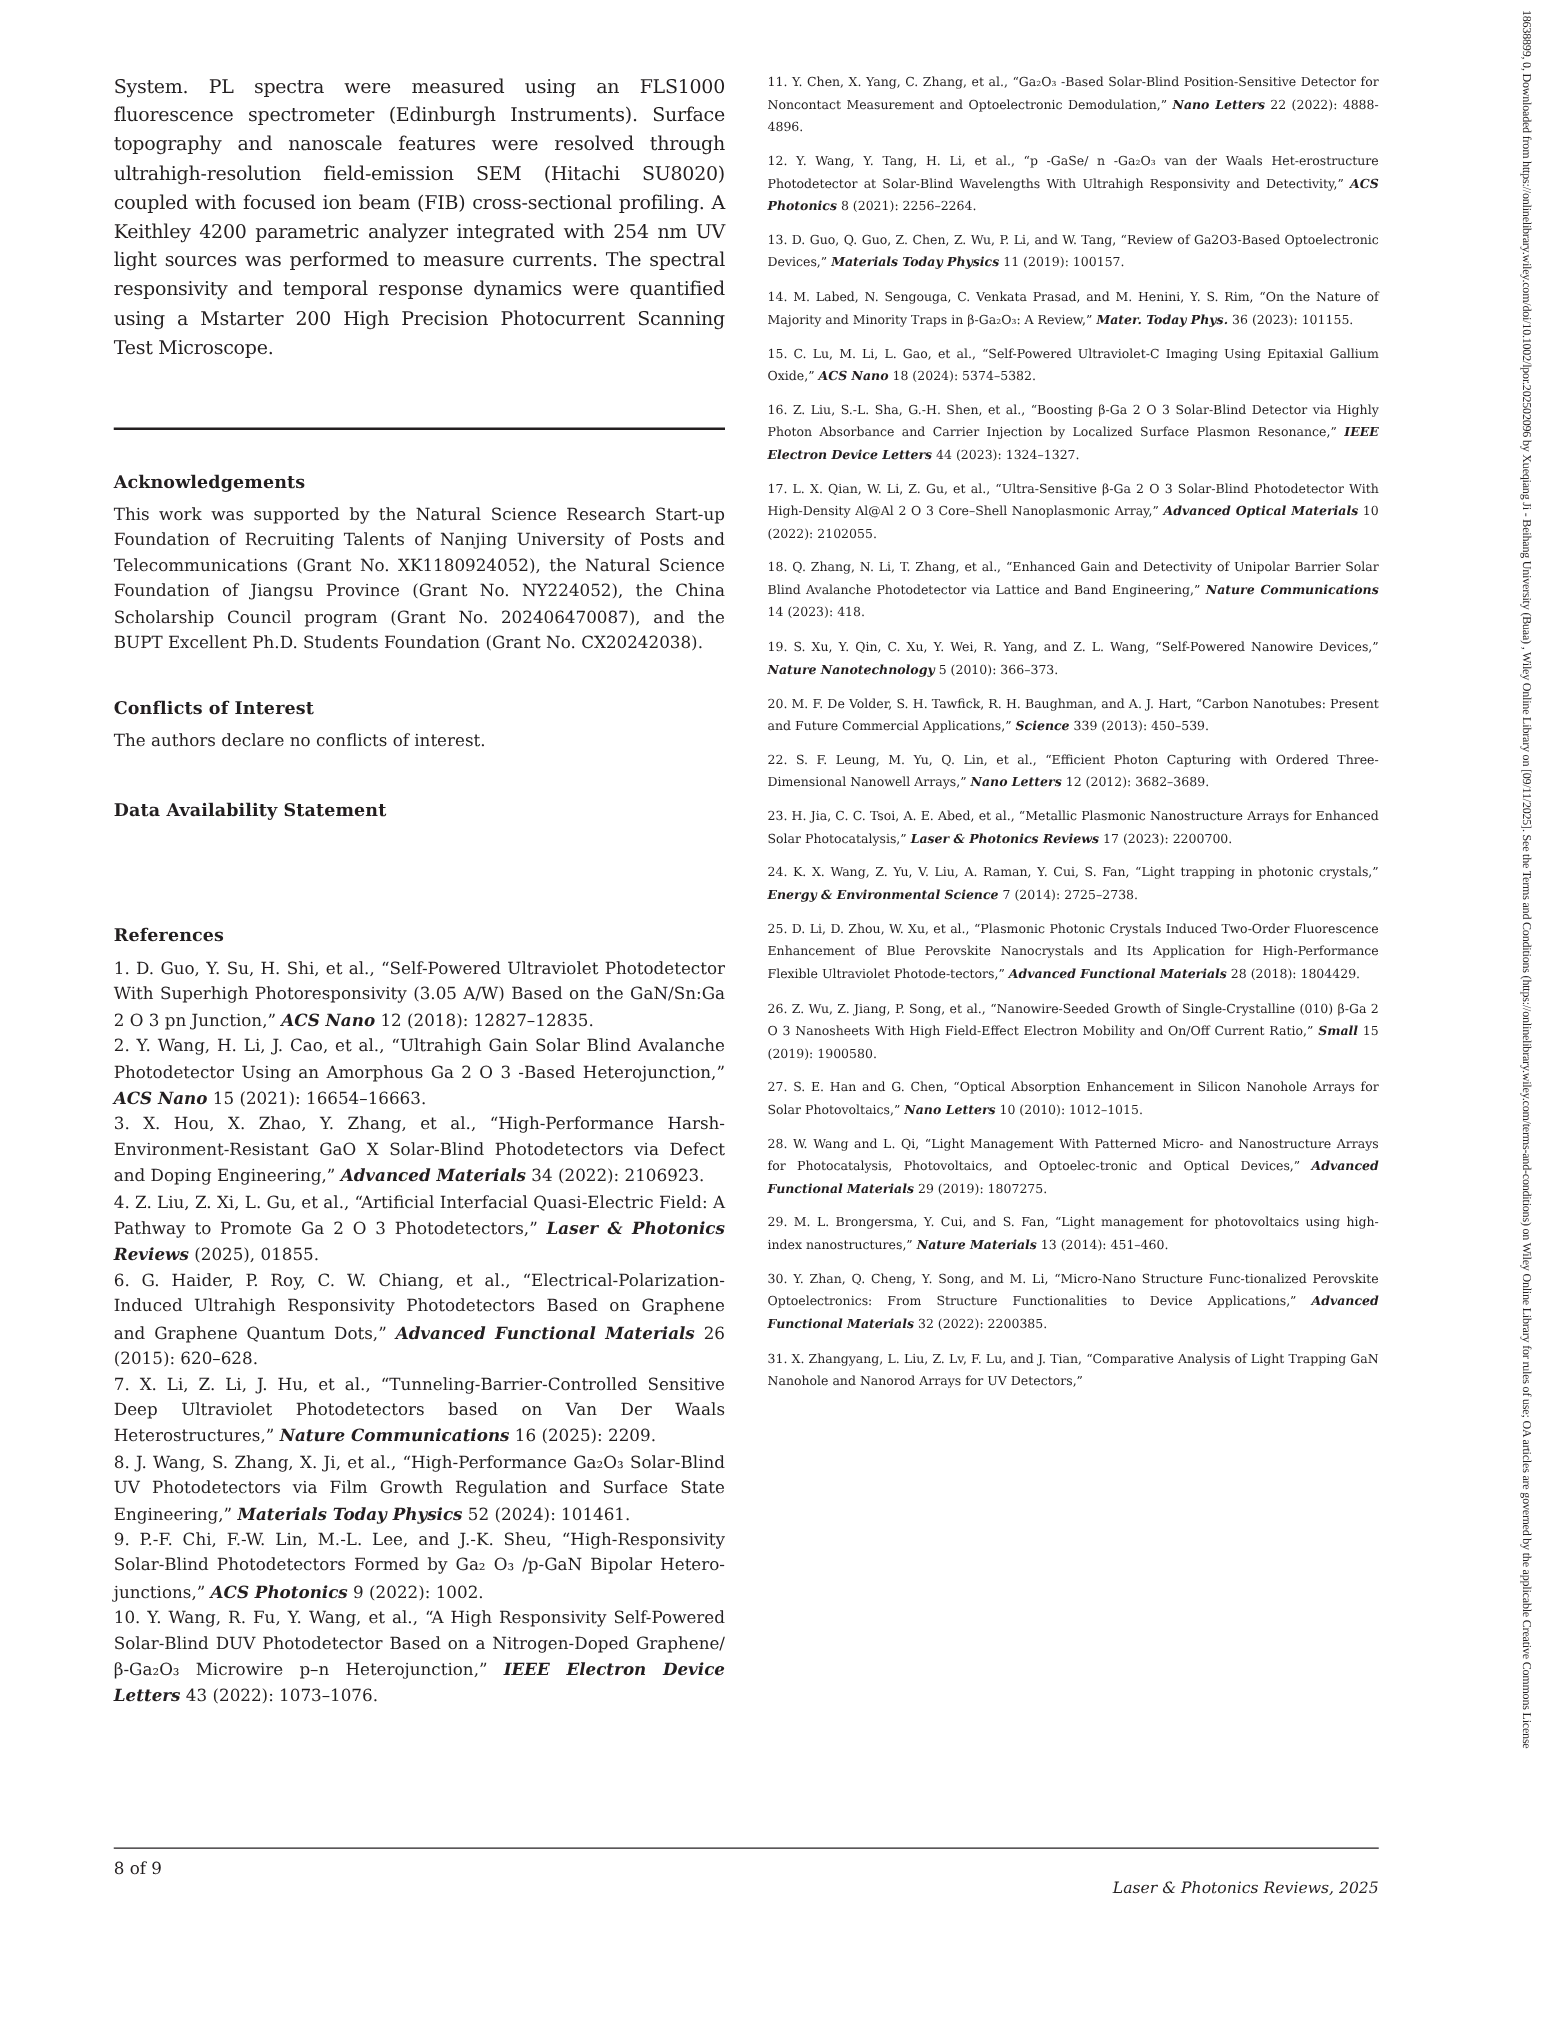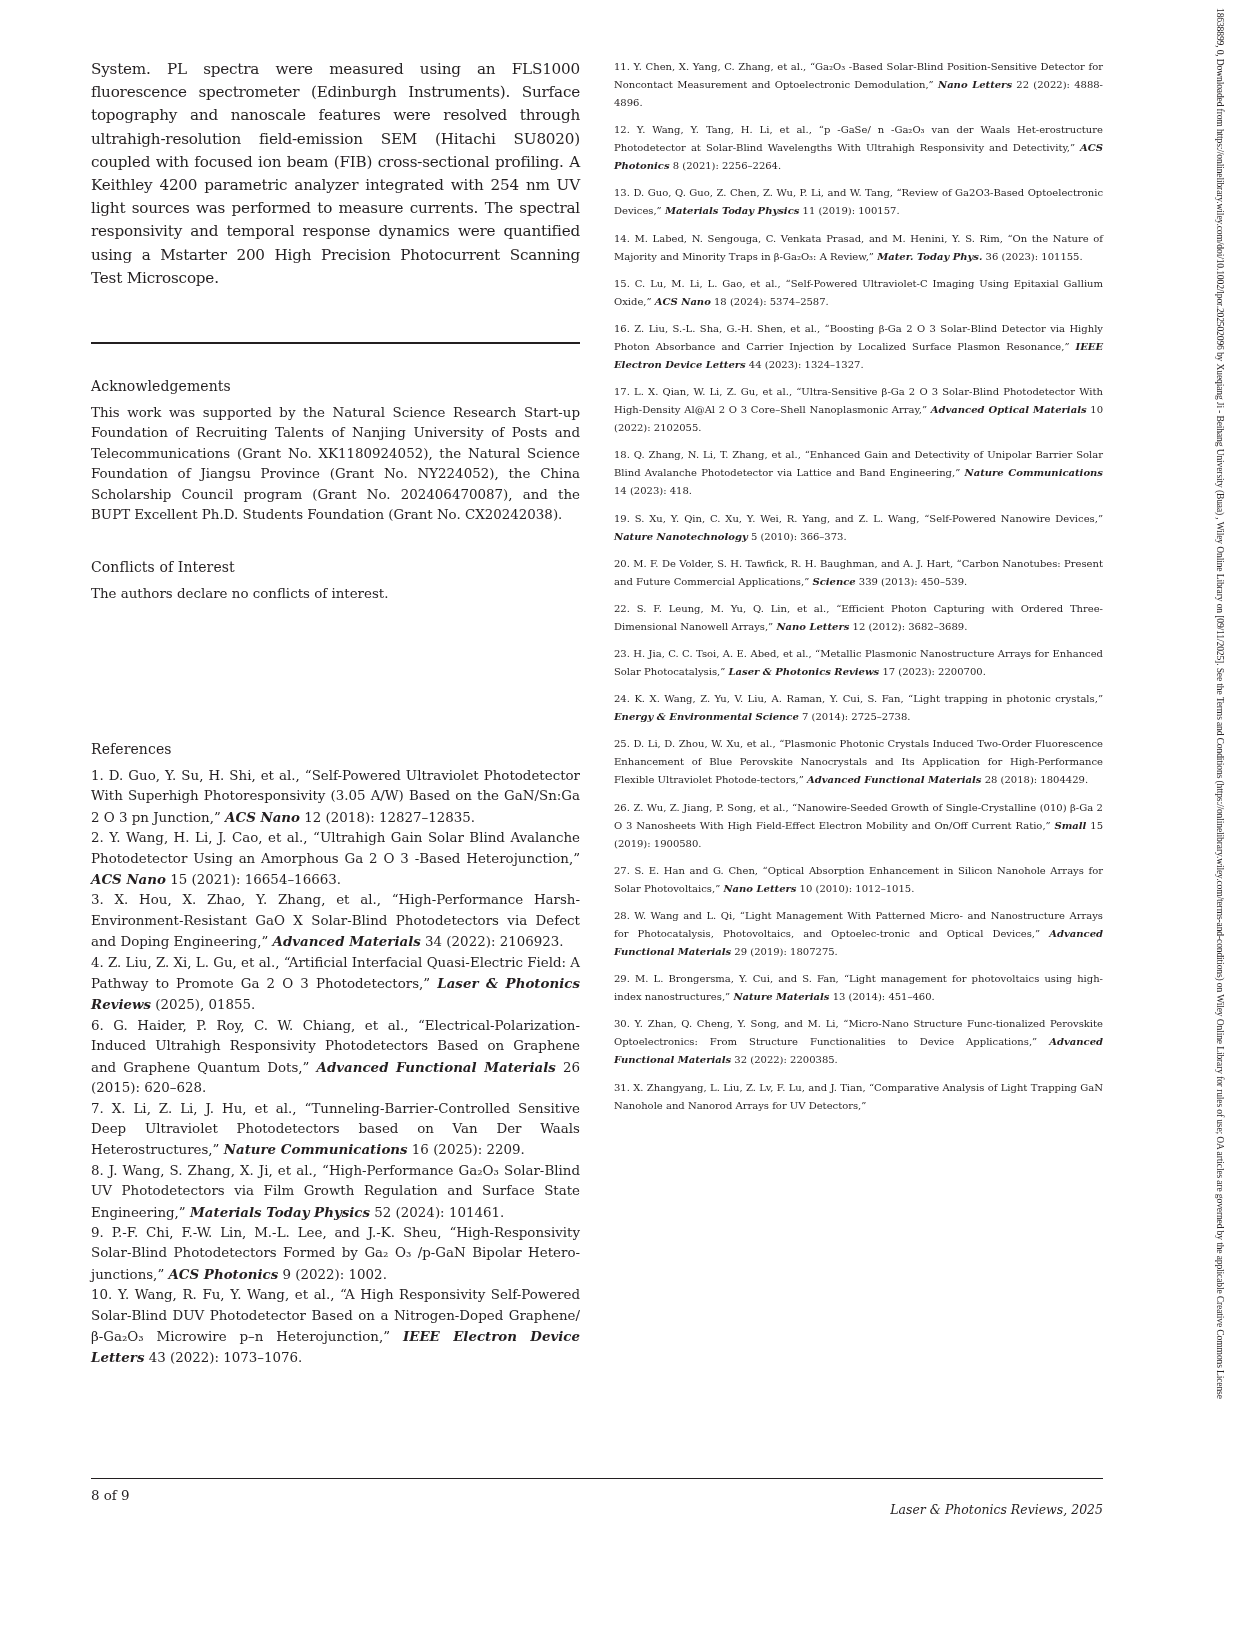--- a/index.html
+++ b/index.html
@@ -66,7 +66,7 @@
       <p class="ref"><span>12. Y. Wang, Y. Tang, H. Li, et al., “p -GaSe/ n -Ga₂O₃ van der Waals Het-erostructure Photodetector at Solar-Blind Wavelengths With Ultrahigh Responsivity and Detectivity,” </span><i>ACS Photonics</i><span> 8 (2021): 2256–2264.</span></p>
       <p class="ref"><span>13. D. Guo, Q. Guo, Z. Chen, Z. Wu, P. Li, and W. Tang, “Review of Ga2O3-Based Optoelectronic Devices,” </span><i>Materials Today Physics</i><span> 11 (2019): 100157.</span></p>
       <p class="ref"><span>14. M. Labed, N. Sengouga, C. Venkata Prasad, and M. Henini, Y. S. Rim, “On the Nature of Majority and Minority Traps in β-Ga₂O₃: A Review,” </span><i>Mater. Today Phys.</i><span> 36 (2023): 101155.</span></p>
-      <p class="ref"><span>15. C. Lu, M. Li, L. Gao, et al., “Self-Powered Ultraviolet-C Imaging Using Epitaxial Gallium Oxide,” </span><i>ACS Nano</i><span> 18 (2024): 5374–2587.</span></p>
+      <p class="ref"><span>15. C. Lu, M. Li, L. Gao, et al., “Self-Powered Ultraviolet-C Imaging Using Epitaxial Gallium Oxide,” </span><i>ACS Nano</i><span> 18 (2024): 5374–5382.</span></p>
       <p class="ref"><span>16. Z. Liu, S.-L. Sha, G.-H. Shen, et al., “Boosting β-Ga 2 O 3 Solar-Blind Detector via Highly Photon Absorbance and Carrier Injection by Localized Surface Plasmon Resonance,” </span><i>IEEE Electron Device Letters</i><span> 44 (2023): 1324–1327.</span></p>
       <p class="ref"><span>17. L. X. Qian, W. Li, Z. Gu, et al., “Ultra-Sensitive β-Ga 2 O 3 Solar-Blind Photodetector With High-Density Al@Al 2 O 3 Core–Shell Nanoplasmonic Array,” </span><i>Advanced Optical Materials</i><span> 10 (2022): 2102055.</span></p>
       <p class="ref"><span>18. Q. Zhang, N. Li, T. Zhang, et al., “Enhanced Gain and Detectivity of Unipolar Barrier Solar Blind Avalanche Photodetector via Lattice and Band Engineering,” </span><i>Nature Communications</i><span> 14 (2023): 418.</span></p>

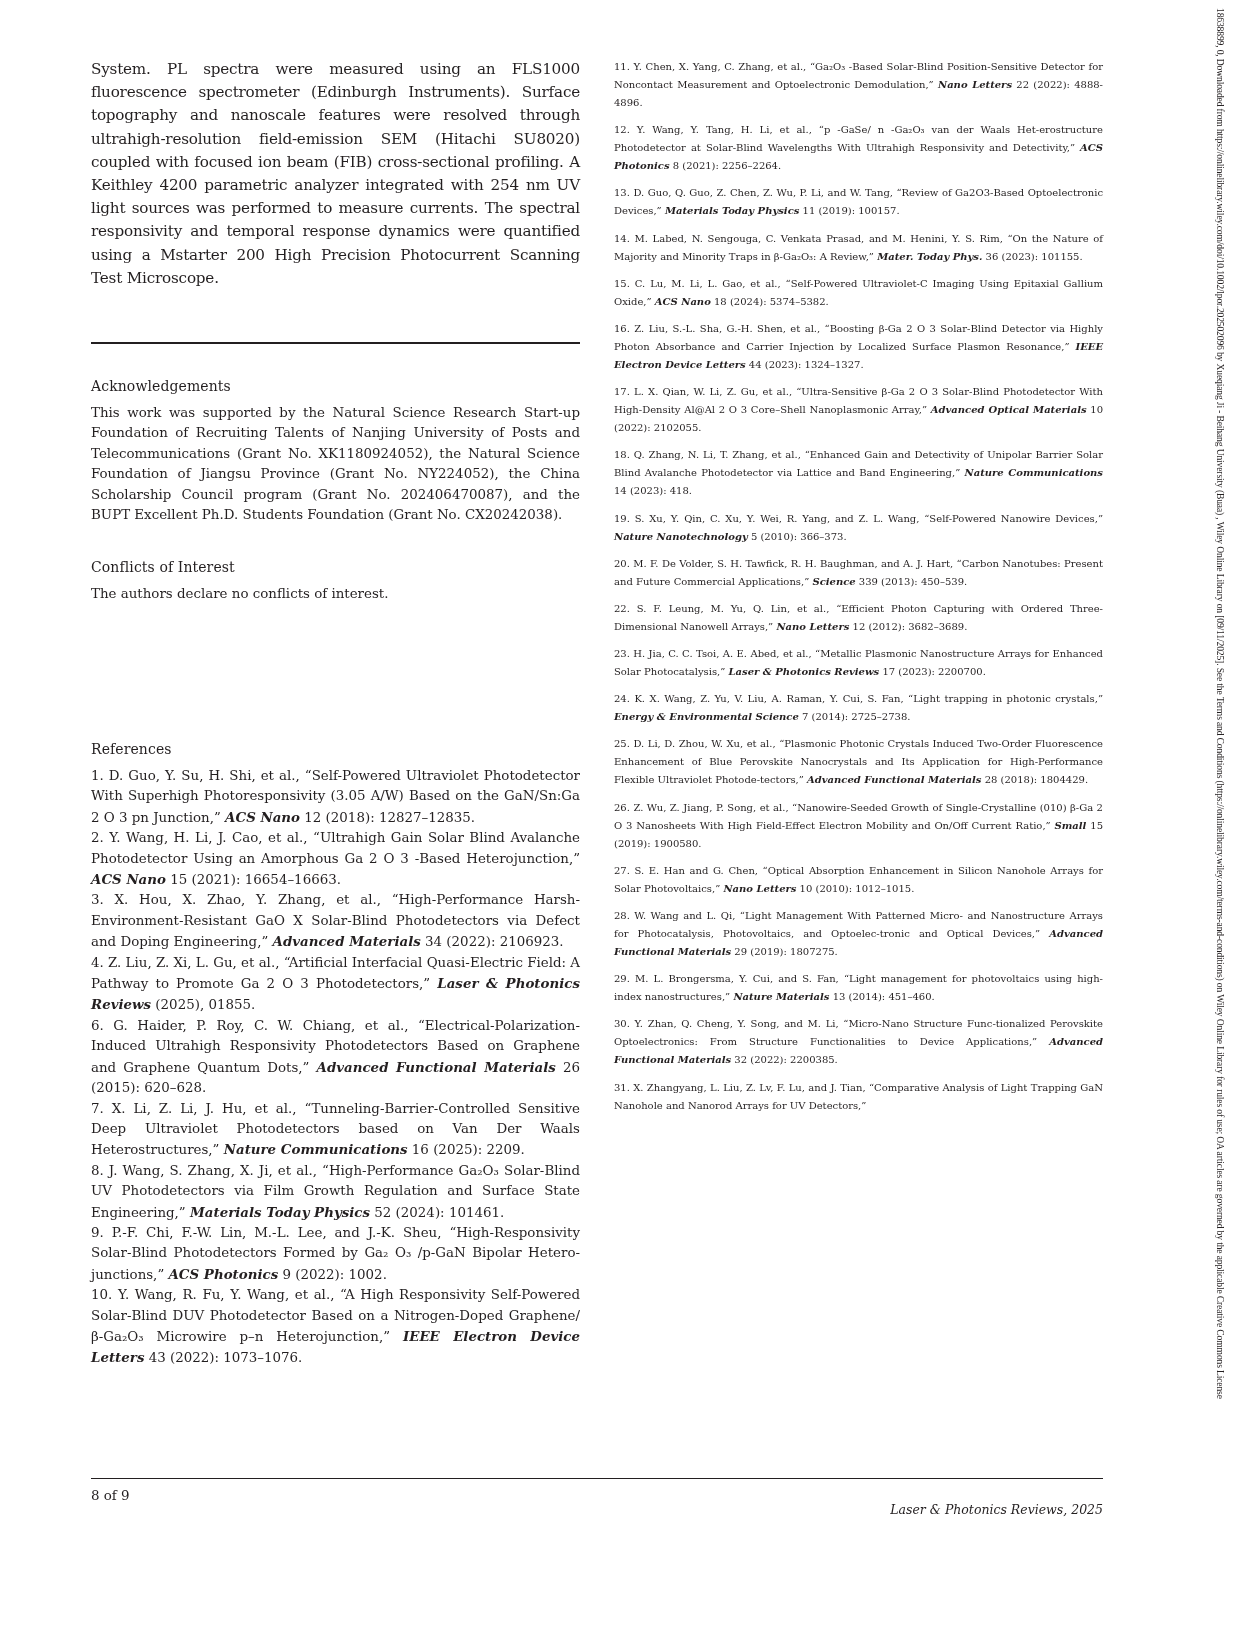--- a/index.html
+++ b/index.html
@@ -11,7 +11,7 @@
   .intro { font-size: 15.2px; line-height: 23.2px; text-align: justify; margin: 0; letter-spacing: -0.2px; }
   .rule { position: absolute; left: 91px; top: 342px; width: 489px; height: 2px; background: #231f20; }
   .section { position: absolute; left: 91px; width: 489px; }
-  .section h3 { font-size: 14px; font-weight: normal; margin: 0 0 7px 0; line-height: 20px; letter-spacing: 0.1px; }
+  .section h3 { font-size: 14px; font-weight: bold; margin: 0 0 7px 0; line-height: 20px; letter-spacing: 0.1px; }
   .section p { margin: 0; text-align: justify; font-size: 13.4px; line-height: 20.4px; }
   .ref { margin: 0 0 9.2px 0; text-align: justify; font-size: 10px; line-height: 18px; }
   .ref i { font-weight: bold; font-style: italic; }

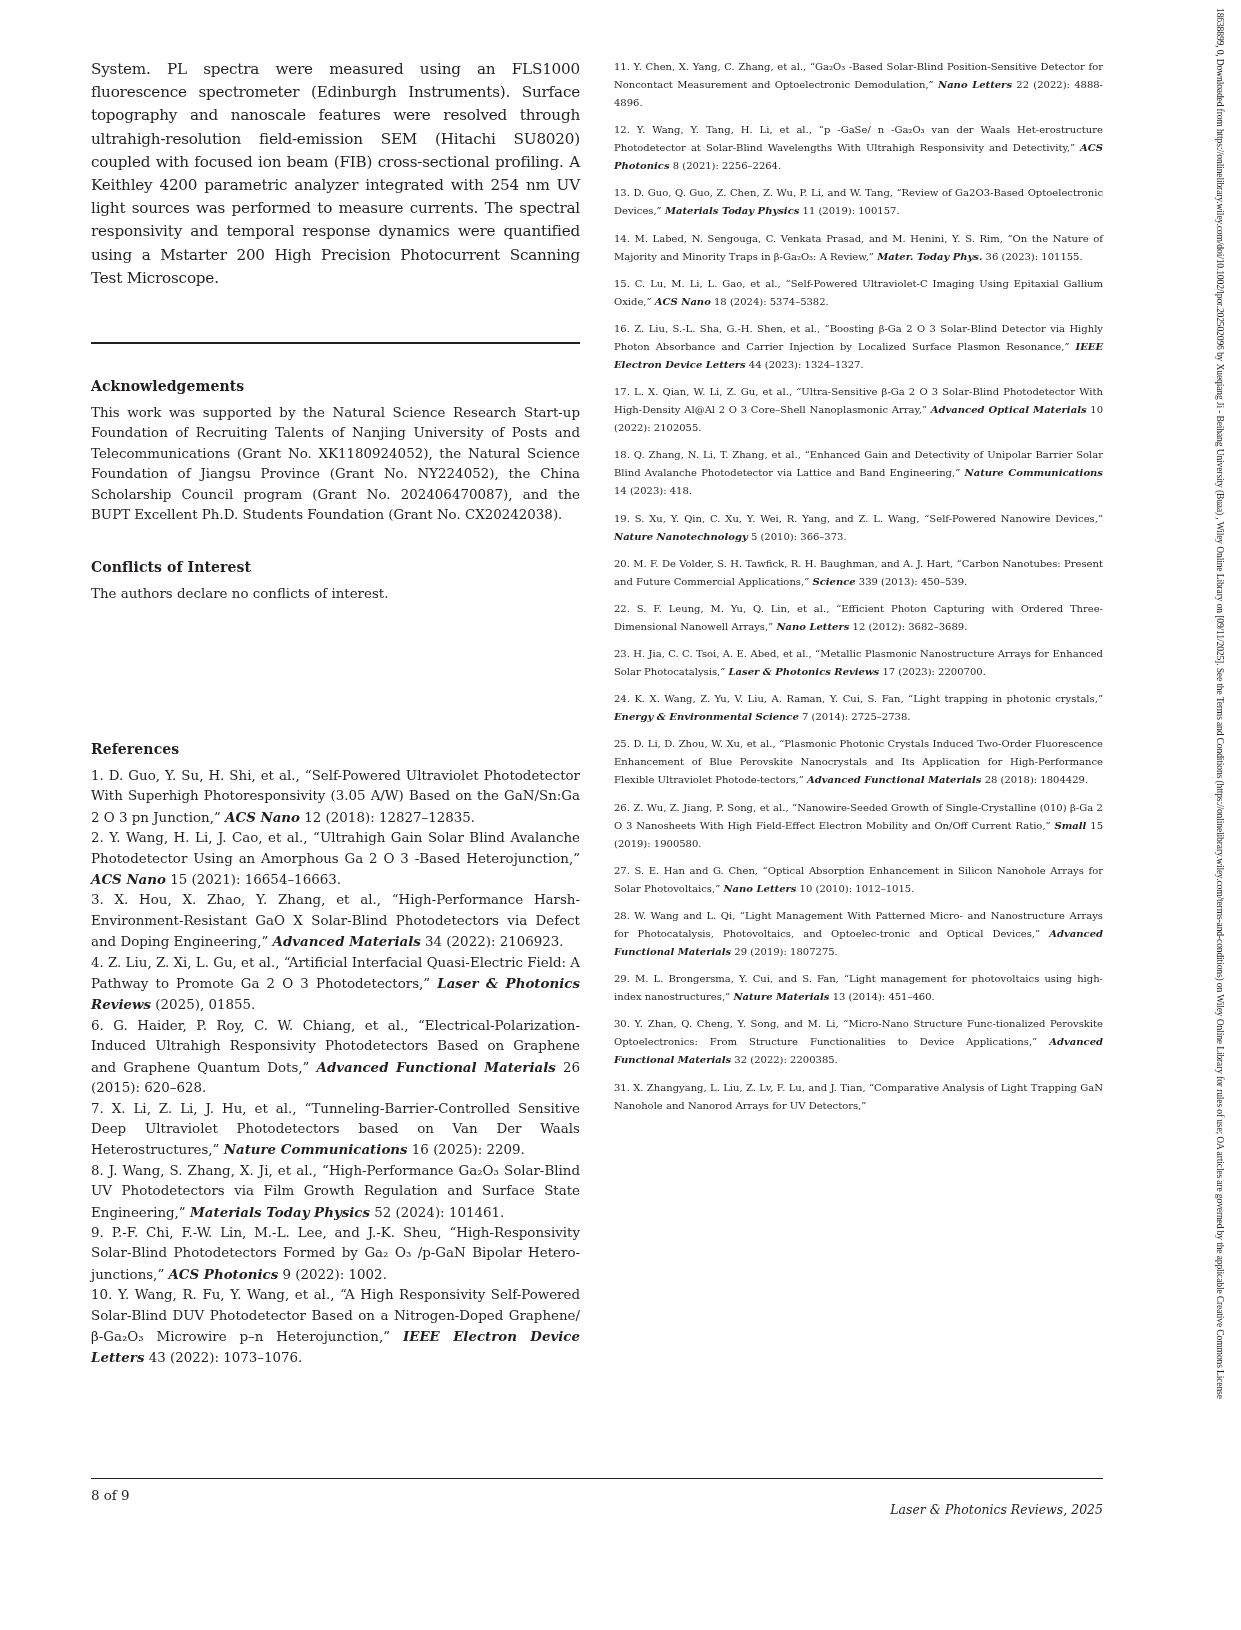--- a/index.html
+++ b/index.html
@@ -43,6 +43,7 @@
 </div>
 
 <div class="section" style="top:639px;">
+  <h3>Data Availability Statement</h3>
 </div>
 
 <div class="section" style="top:739px;">

